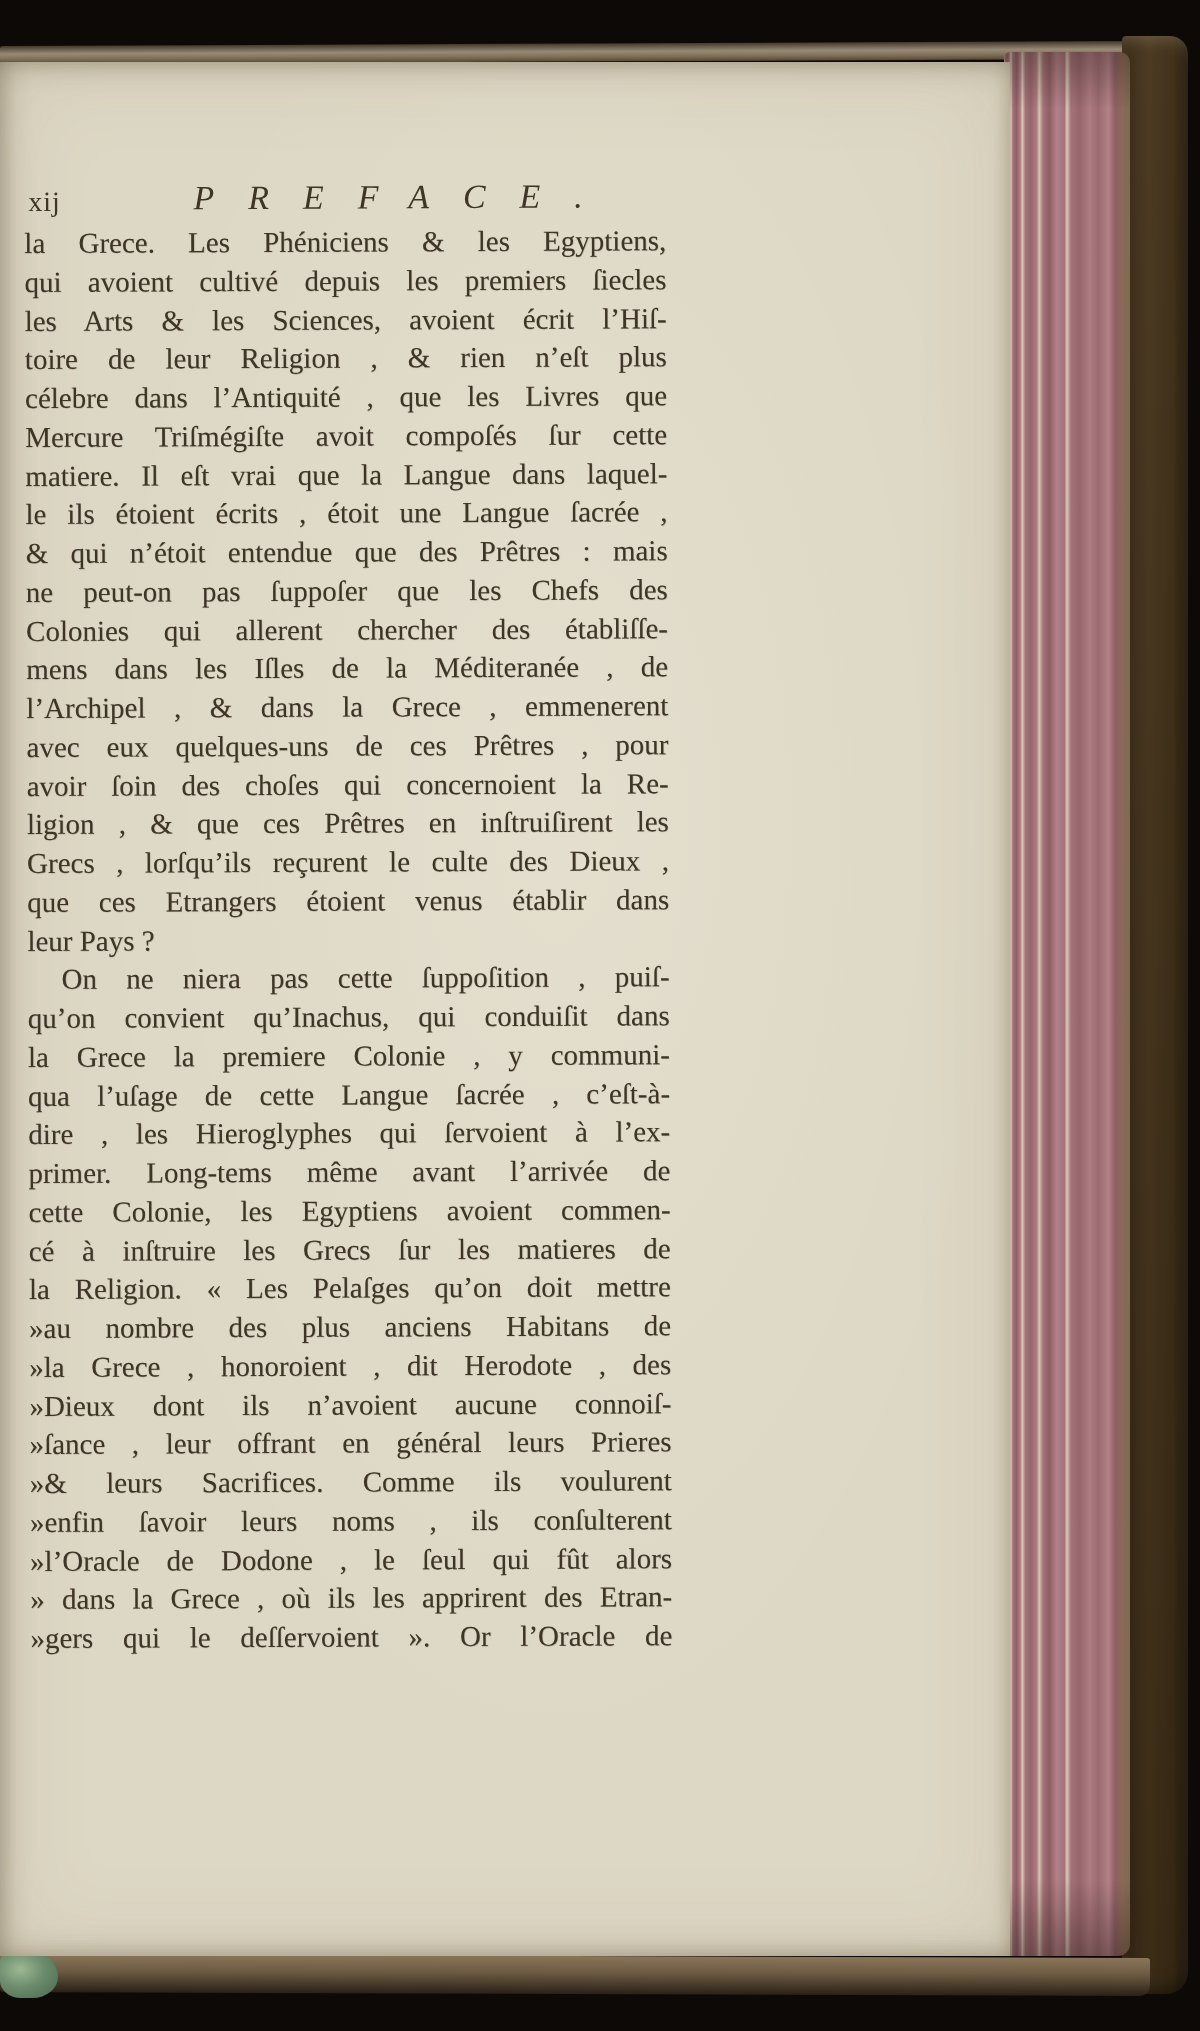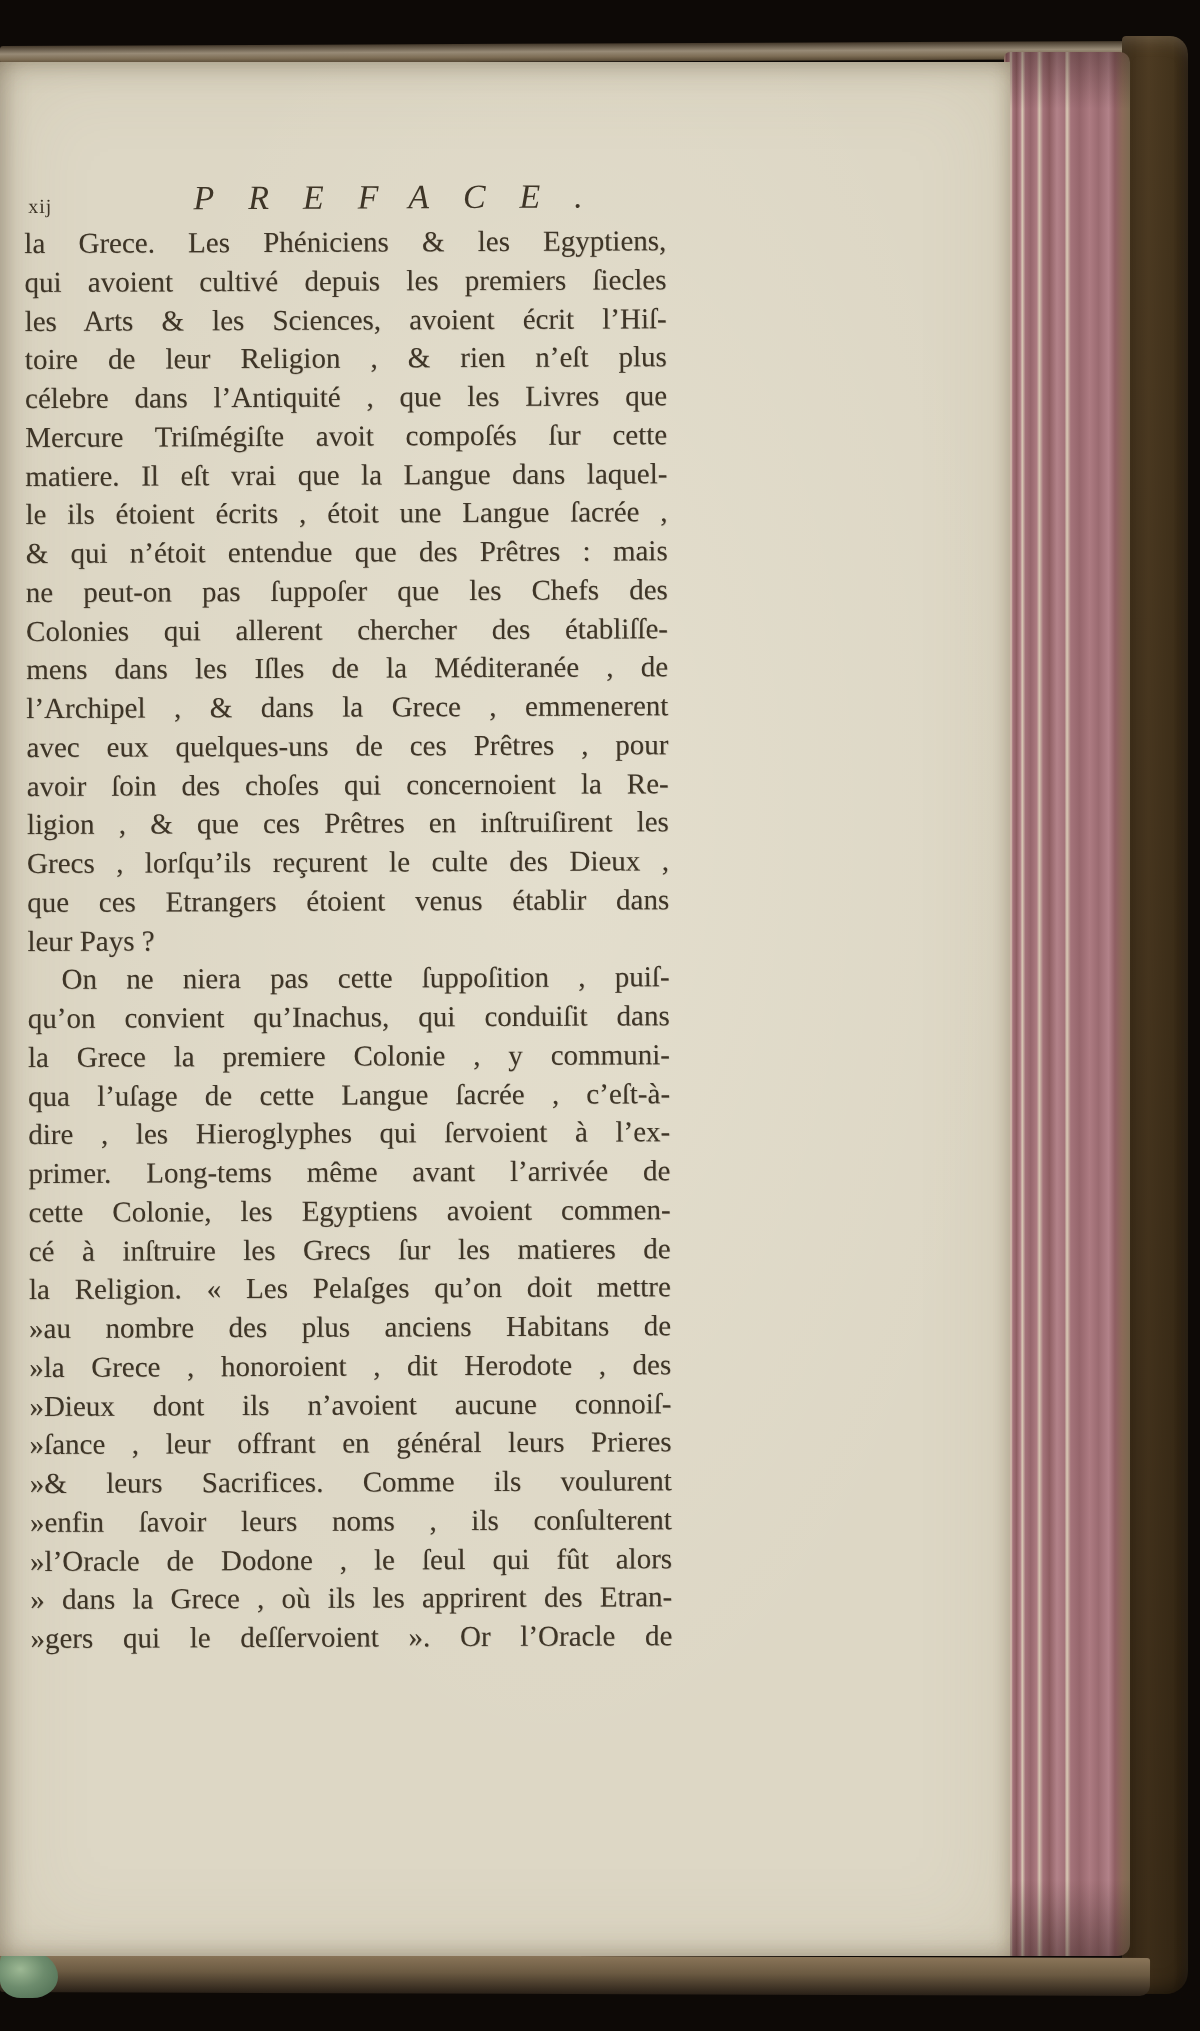--- a/index.html
+++ b/index.html
@@ -102,7 +102,7 @@
   .folio {
     position: absolute;
     left: 4px; bottom: 0;
-    font-size: 20px;
+    font-size: 28px;
     letter-spacing: 1px;
   }
   .running-title {

